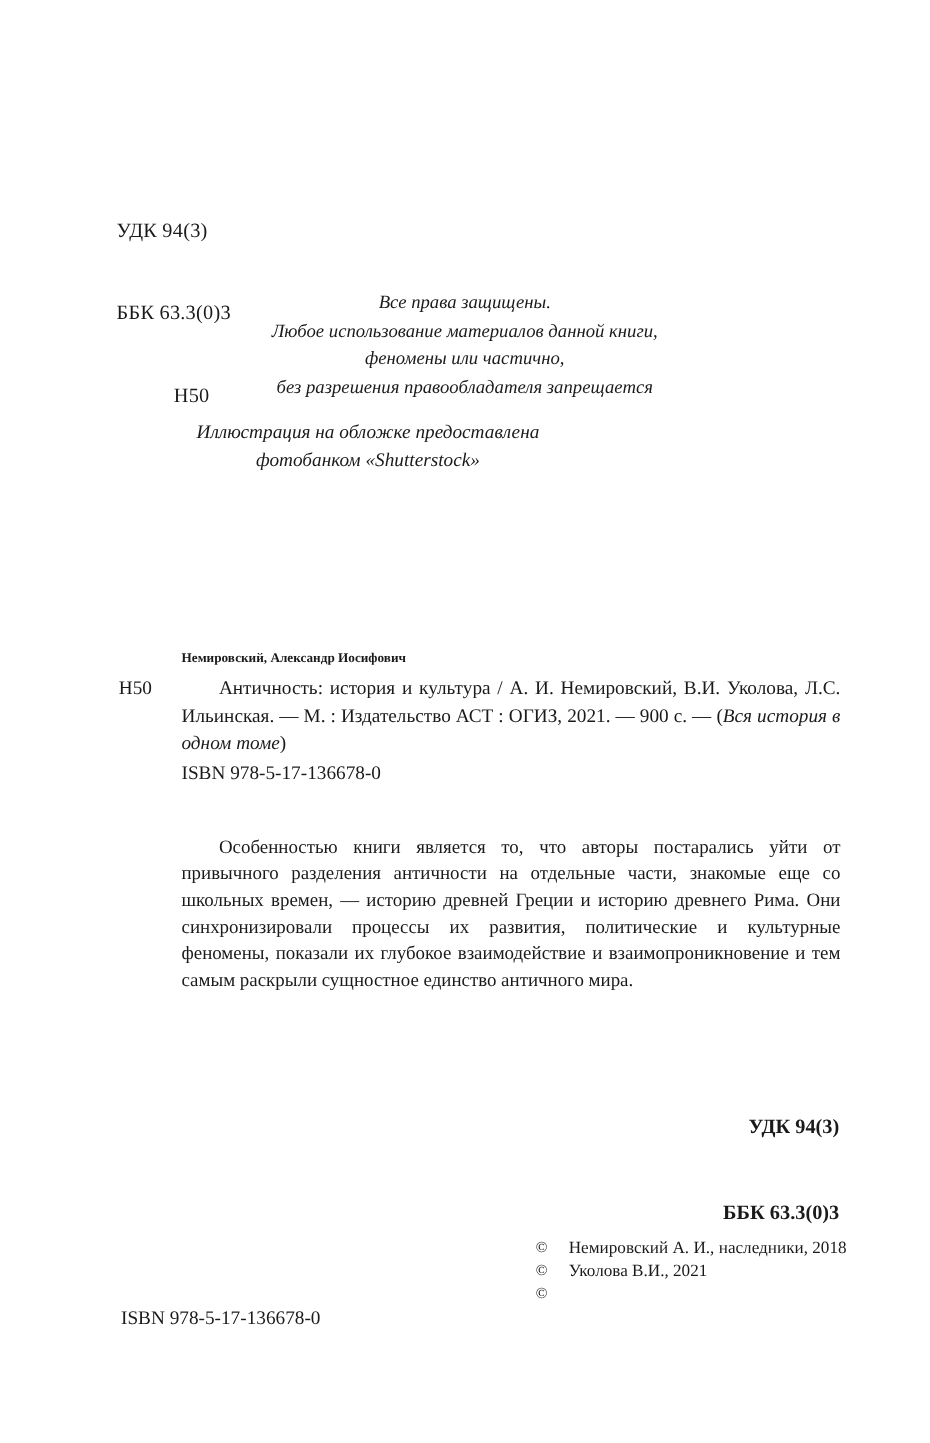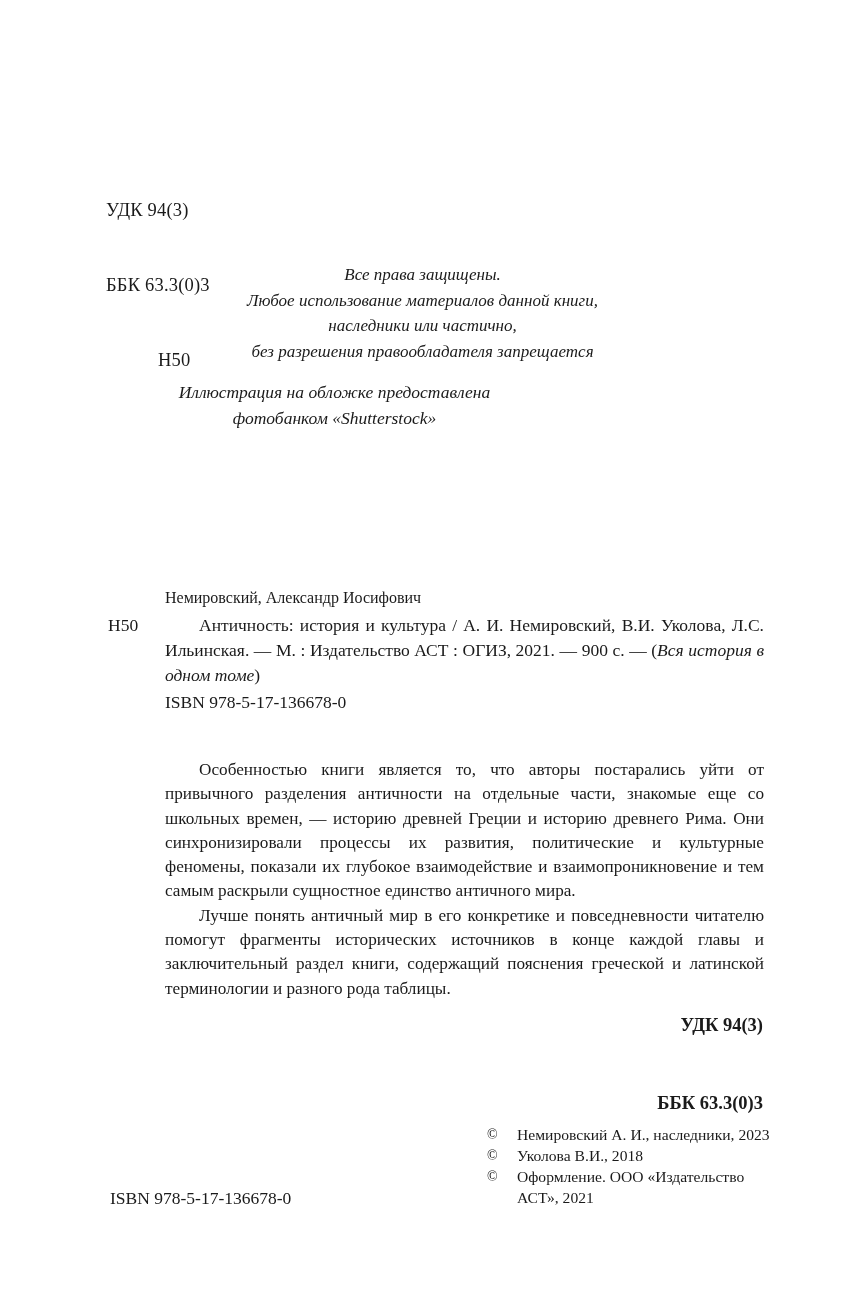--- a/index.html
+++ b/index.html
@@ -179,7 +179,7 @@
   <div class="rights">
     <div>Все права защищены.</div>
     <div>Любое использование материалов данной книги,</div>
-    <div>наследники или частично,</div>
+    <div>феномены или частично,</div>
     <div>без разрешения правообладателя запрещается</div>
   </div>
 

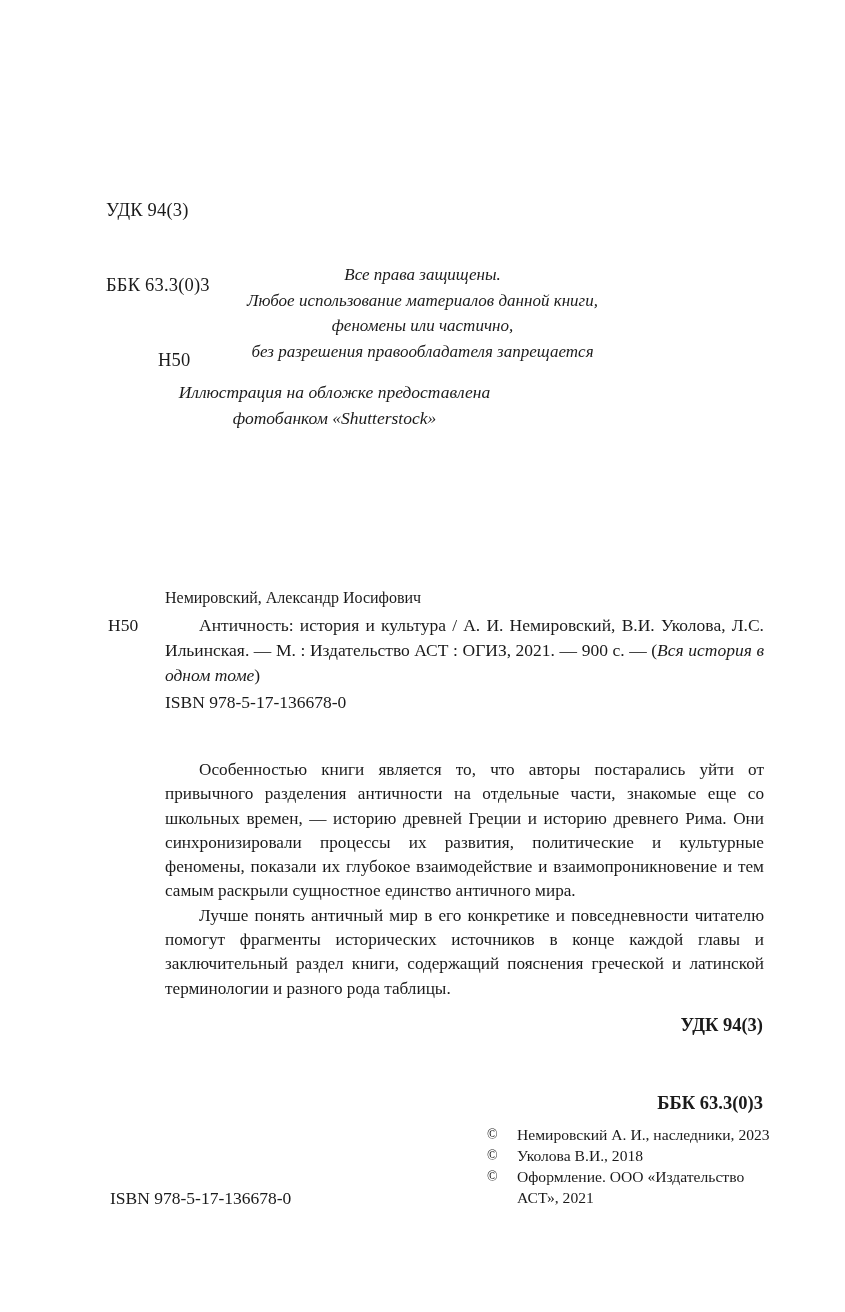--- a/index.html
+++ b/index.html
@@ -70,8 +70,8 @@
     width: 656px;
   }
   .record-author {
-    font-weight: normal;
-    font-size: 16px;
+    font-weight: bold;
+    font-size: 12px;
     line-height: 24px;
     margin-left: 57px;
   }

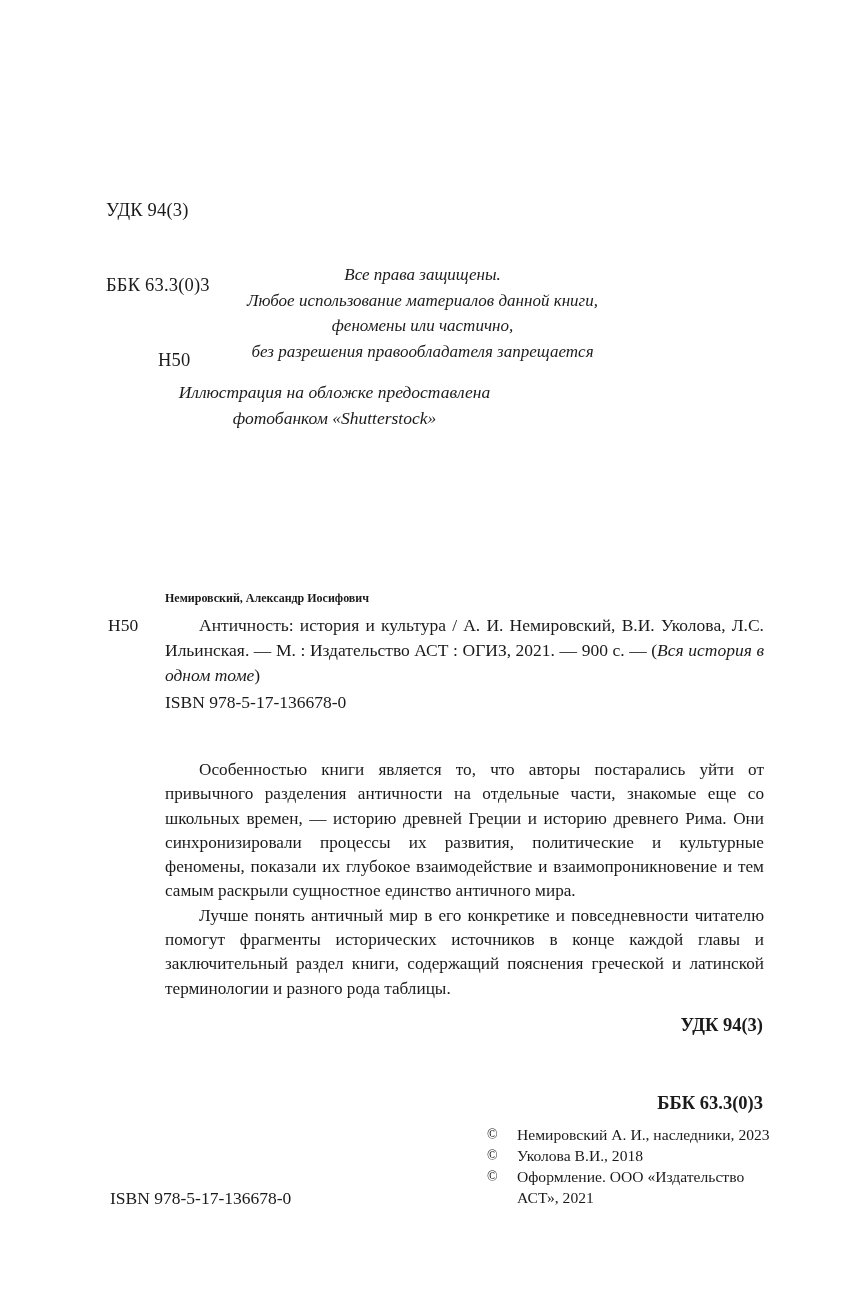--- a/index.html
+++ b/index.html
@@ -200,7 +200,6 @@
 
   <div class="annotation">
     <p>Особенностью книги является то, что авторы постарались уйти от привычного разделения античности на отдельные части, знакомые еще со школьных времен, — историю древней Греции и историю древнего Рима. Они синхронизировали процессы их развития, политические и культурные феномены, показали их глубокое взаимодействие и взаимопроникновение и тем самым раскрыли сущностное единство античного мира.</p>
-    <p>Лучше понять античный мир в его конкретике и повседневности читателю помогут фрагменты исторических источников в конце каждой главы и заключительный раздел книги, содержащий пояснения греческой и латинской терминологии и разного рода таблицы.</p>
   </div>
 
   <div class="cip-bottom">

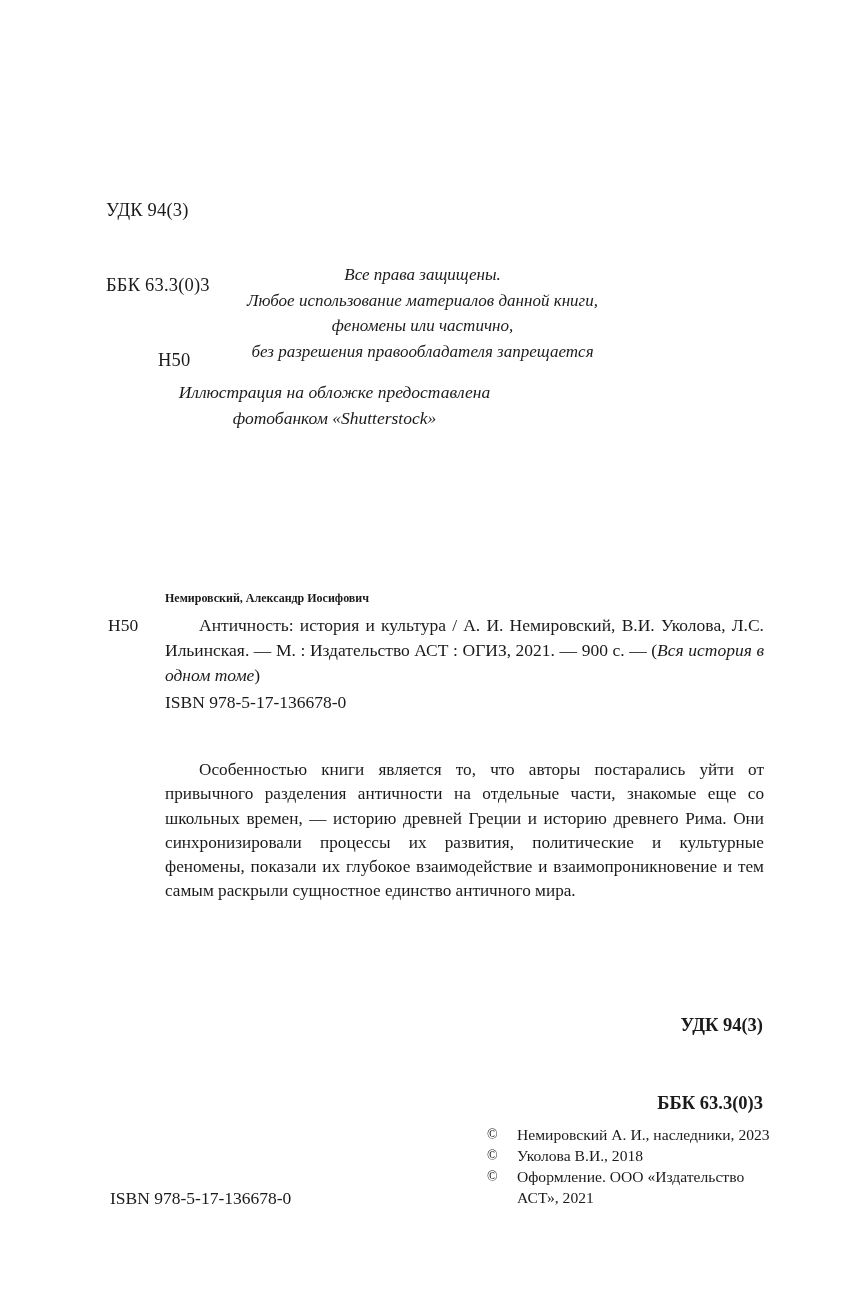--- a/index.html
+++ b/index.html
@@ -210,7 +210,7 @@
   <div class="copyright">
     <div class="copyright-row">
       <span class="copyright-mark">©</span>
-      <span>Немировский А. И., наследники, 2023</span>
+      <span>Немировский А. И., наследники, 2018</span>
     </div>
     <div class="copyright-row">
       <span class="copyright-mark">©</span>

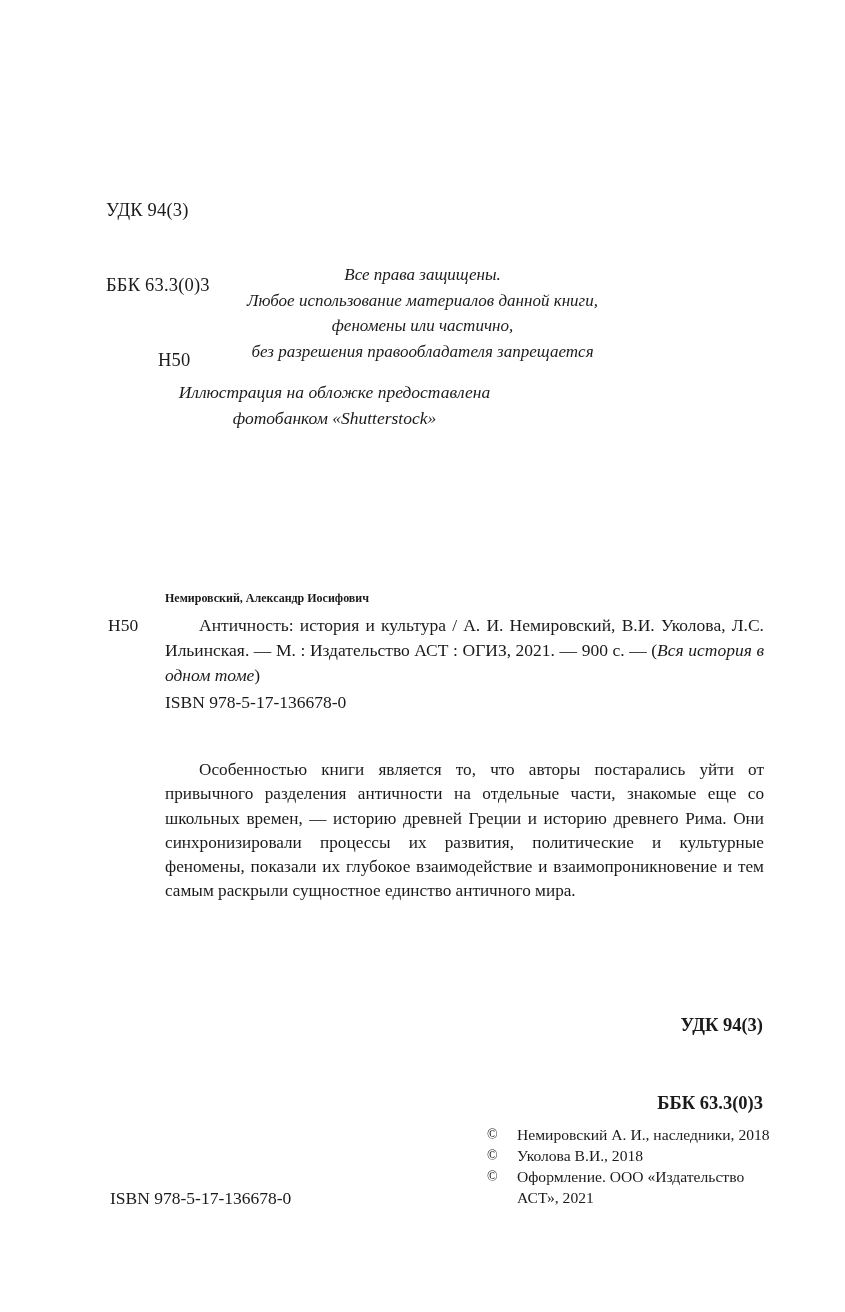--- a/index.html
+++ b/index.html
@@ -214,7 +214,7 @@
     </div>
     <div class="copyright-row">
       <span class="copyright-mark">©</span>
-      <span>Уколова В.И., 2018</span>
+      <span>Уколова В.И., 2021</span>
     </div>
     <div class="copyright-row">
       <span class="copyright-mark">©</span>

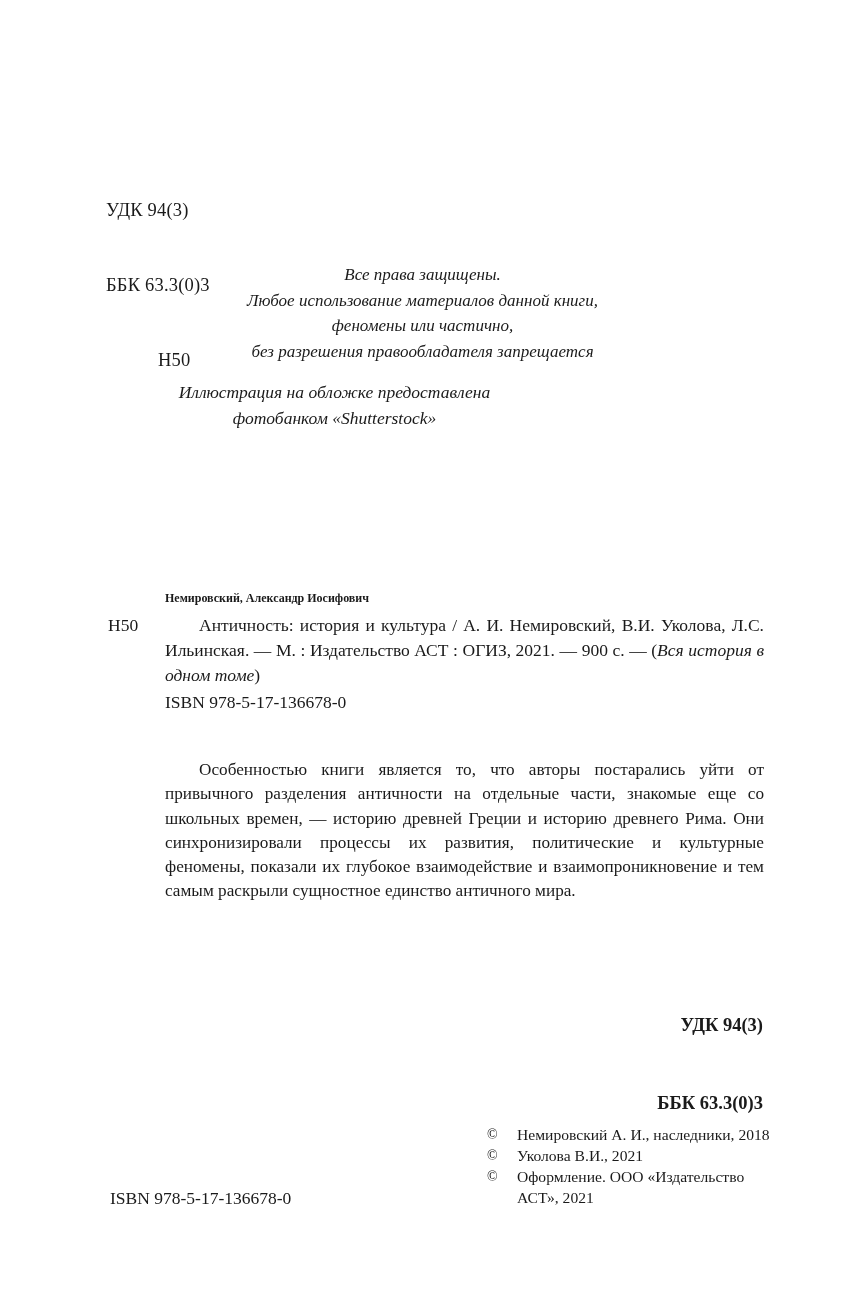--- a/index.html
+++ b/index.html
@@ -218,7 +218,6 @@
     </div>
     <div class="copyright-row">
       <span class="copyright-mark">©</span>
-      <span>Оформление. ООО «Издательство АСТ», 2021</span>
     </div>
   </div>
 

